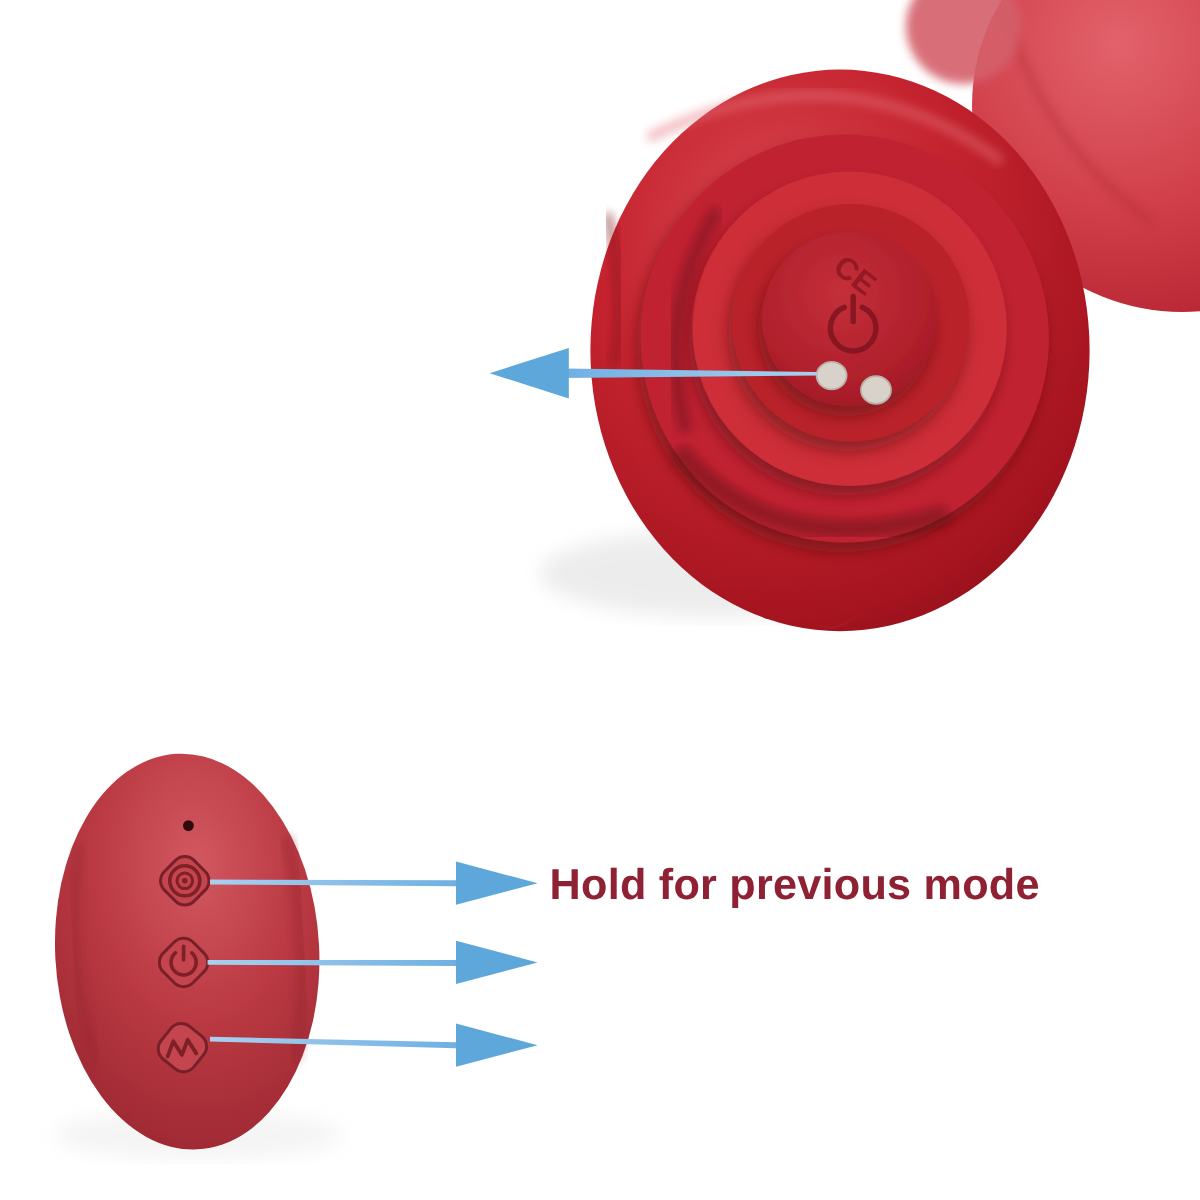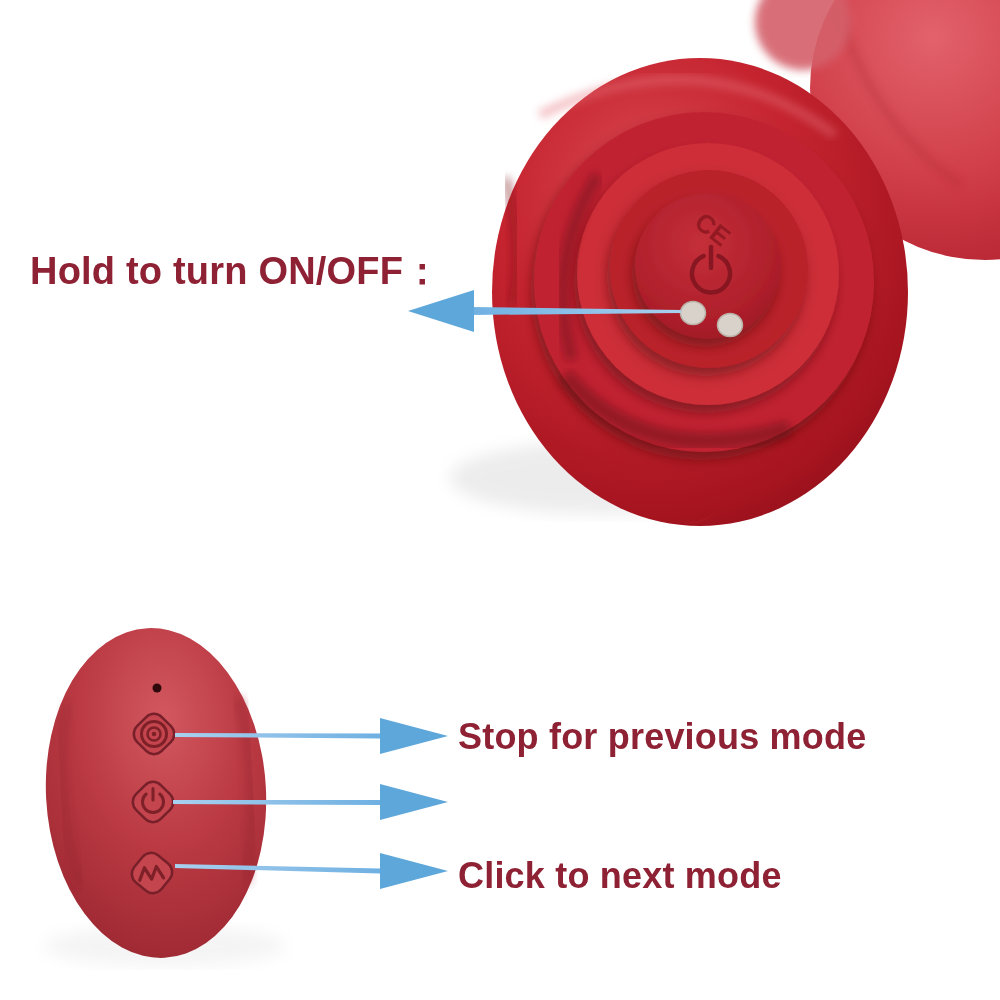--- a/index.html
+++ b/index.html
@@ -150,7 +150,6 @@
   </svg>
 
   <div class="note-top">
-    <div>Hold to turn ON/OFF：</div>
   </div>
 
   <div class="mode-label lbl-prev">Stop for previous mode</div>

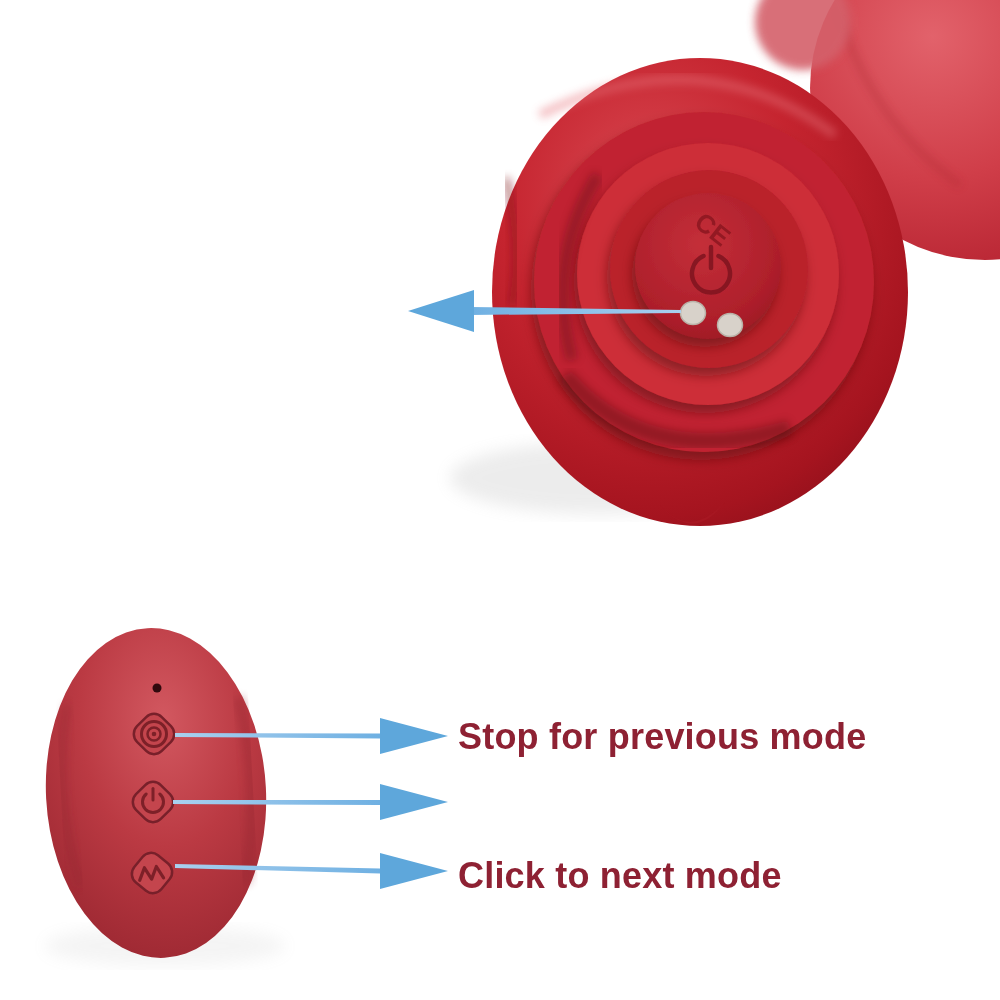--- a/index.html
+++ b/index.html
@@ -152,7 +152,7 @@
   <div class="note-top">
   </div>
 
-  <div class="mode-label lbl-prev">Stop for previous mode</div>
+  <div class="mode-label lbl-prev">Hold for previous mode</div>
   <div class="mode-label lbl-next">Click to next mode</div>
 
 </div>

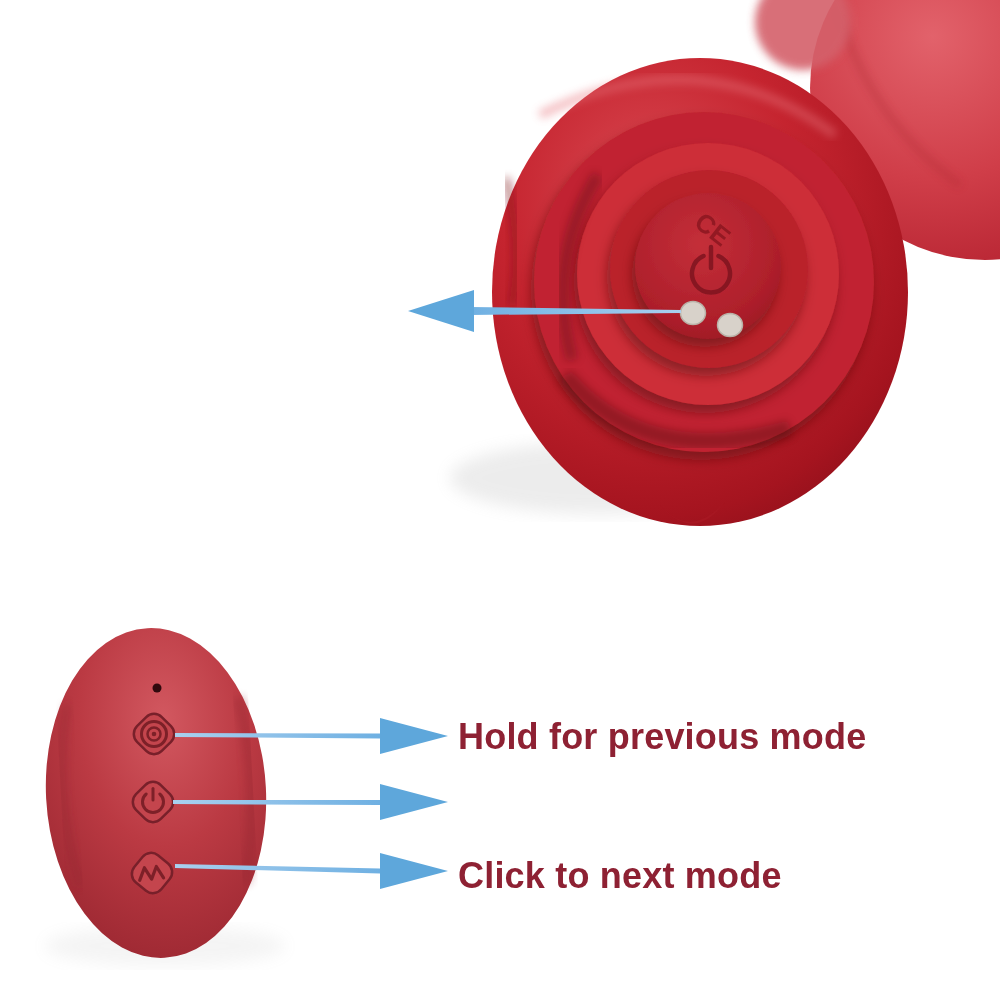--- a/index.html
+++ b/index.html
@@ -153,7 +153,6 @@
   </div>
 
   <div class="mode-label lbl-prev">Hold for previous mode</div>
-  <div class="mode-label lbl-next">Click to next mode</div>
 
 </div>
 

